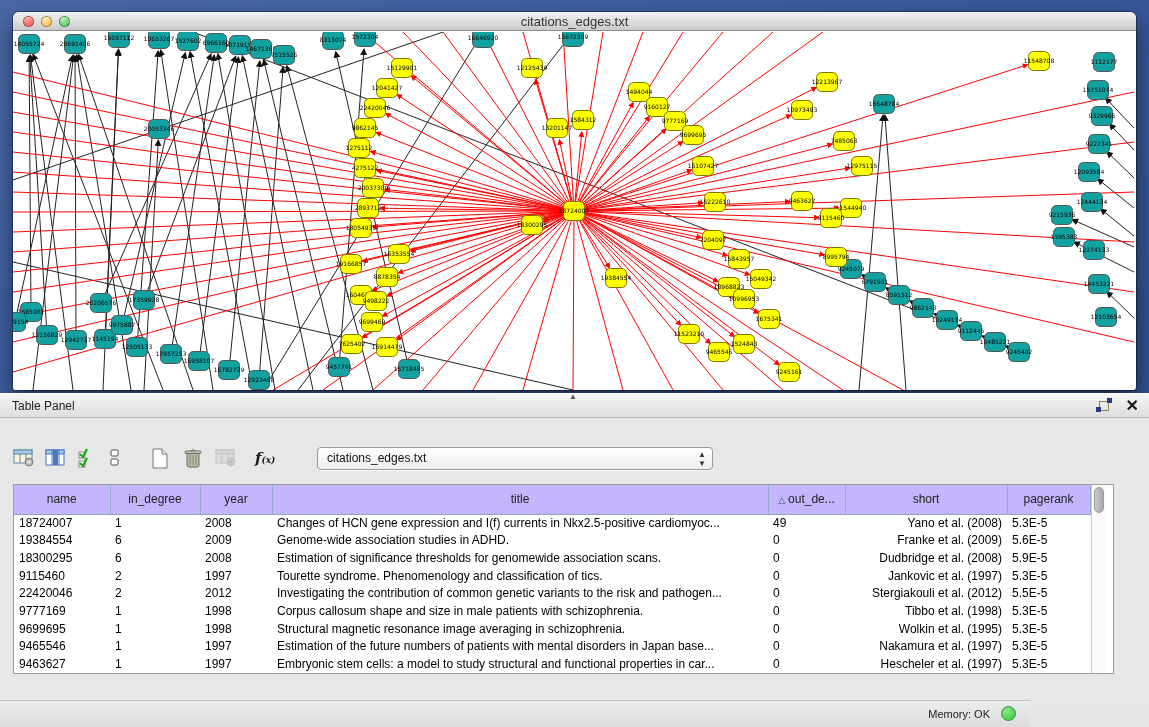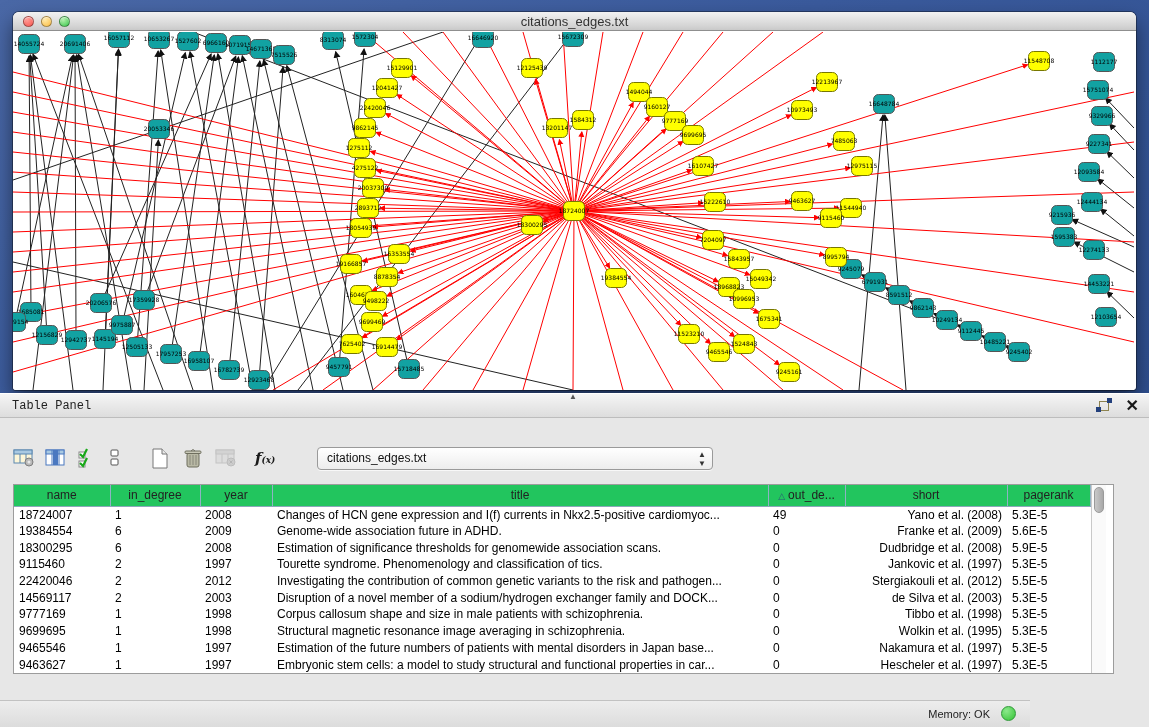--- a/index.html
+++ b/index.html
@@ -34,7 +34,7 @@
   .tpanel { position:absolute; left:0; top:393px; width:1149px; height:307px; background:#e7e7e7; }
   .tp-titlebar { height:25px; background:linear-gradient(#f5f5f5,#dddddd);
     border-top:1px solid #fff; border-bottom:1px solid #bdbdbd; position:relative; }
-  .tp-title { position:absolute; left:12px; top:5px; font-size:12px; color:#222;font-family:Liberation Mono, monospace; }
+  .tp-title { position:absolute; left:12px; top:5px; font-size:12px; color:#222; }
   .splitter-notch { position:absolute; left:567px; top:0; width:12px; height:6px; color:#555; font-size:8px; line-height:5px; text-align:center; cursor:row-resize; }
   .tp-icons { position:absolute; right:10px; top:4px; display:flex; gap:14px; align-items:center; }
   .float-ic { position:relative; width:16px; height:16px; cursor:pointer; }

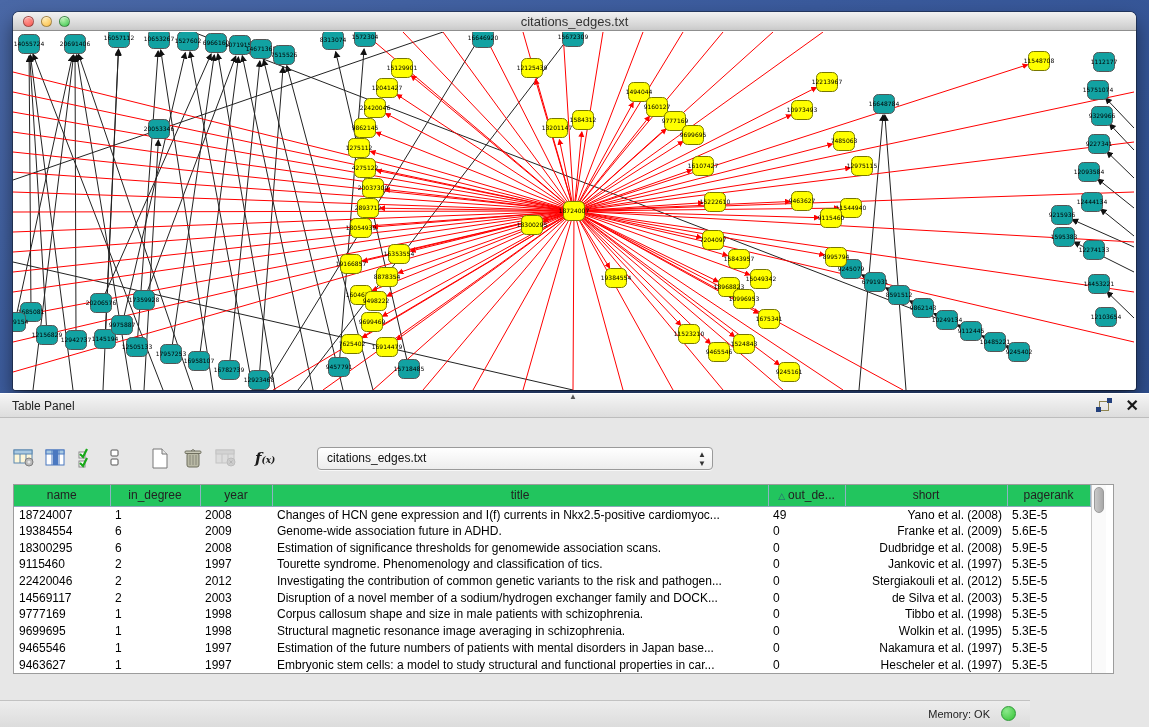--- a/index.html
+++ b/index.html
@@ -57,8 +57,8 @@
   .tablewrap { position:absolute; left:13px; top:91px; width:1101px; height:190px;
     background:#fff; border:1px solid #9c9c9c; display:flex; }
   table.grid { border-collapse:collapse; table-layout:fixed; width:1076px; font-size:12px; color:#000; }
-  table.grid th { background:#22c55e; border-right:1px solid #8fb2c4; border-bottom:1px solid #8aa8ba;
-    font-weight:normal; font-size:12px; color:#222; height:21px; text-align:center; overflow:hidden; white-space:nowrap; }
+  table.grid th { background:#c4b5fd; border-right:1px solid #8fb2c4; border-bottom:1px solid #8aa8ba;
+    font-weight:normal; font-size:12px; color:#222; height:29px; text-align:center; overflow:hidden; white-space:nowrap; }
   table.grid td { height:16.6px; padding:0 5px; overflow:hidden; white-space:nowrap; text-overflow:clip; }
   table.grid td.center { text-align:right; }
   .sort-glyph { font-size:9px; color:#2c5a77; margin-right:3px; }

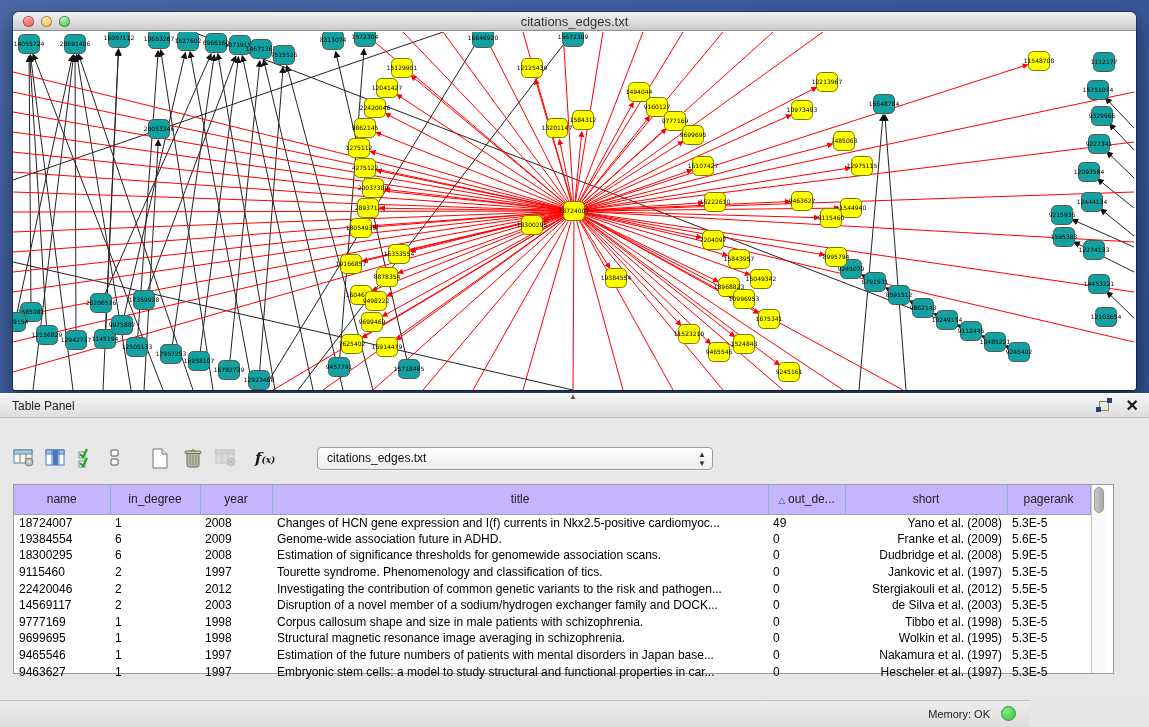--- a/index.html
+++ b/index.html
@@ -764,7 +764,7 @@
             <td>19384554</td>
             <td>6</td>
             <td>2009</td>
-            <td>Genome-wide association future in ADHD.</td>
+            <td>Genome-wide association studies in ADHD.</td>
             <td>0</td>
             <td class="center">Franke et al. (2009)</td>
             <td>5.6E-5</td>

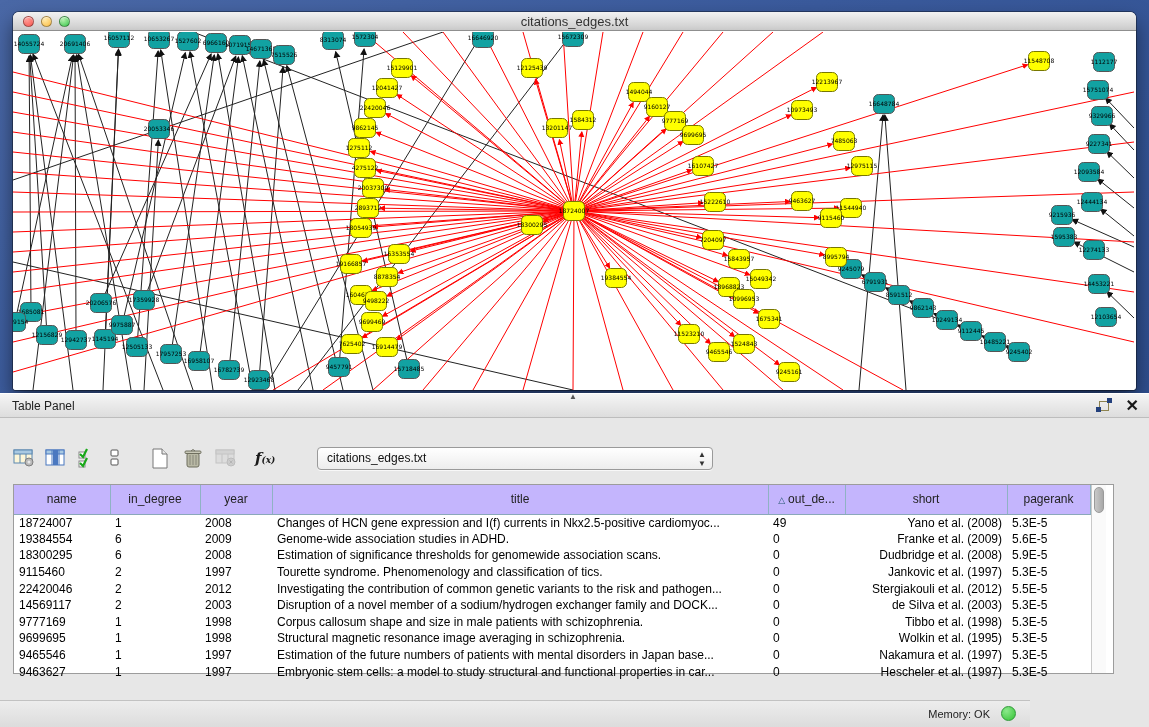--- a/index.html
+++ b/index.html
@@ -797,15 +797,6 @@
             <td>5.5E-5</td>
           </tr>
           <tr>
-            <td>14569117</td>
-            <td>2</td>
-            <td>2003</td>
-            <td>Disruption of a novel member of a sodium/hydrogen exchanger family and DOCK...</td>
-            <td>0</td>
-            <td class="center">de Silva et al. (2003)</td>
-            <td>5.3E-5</td>
-          </tr>
-          <tr>
             <td>9777169</td>
             <td>1</td>
             <td>1998</td>

